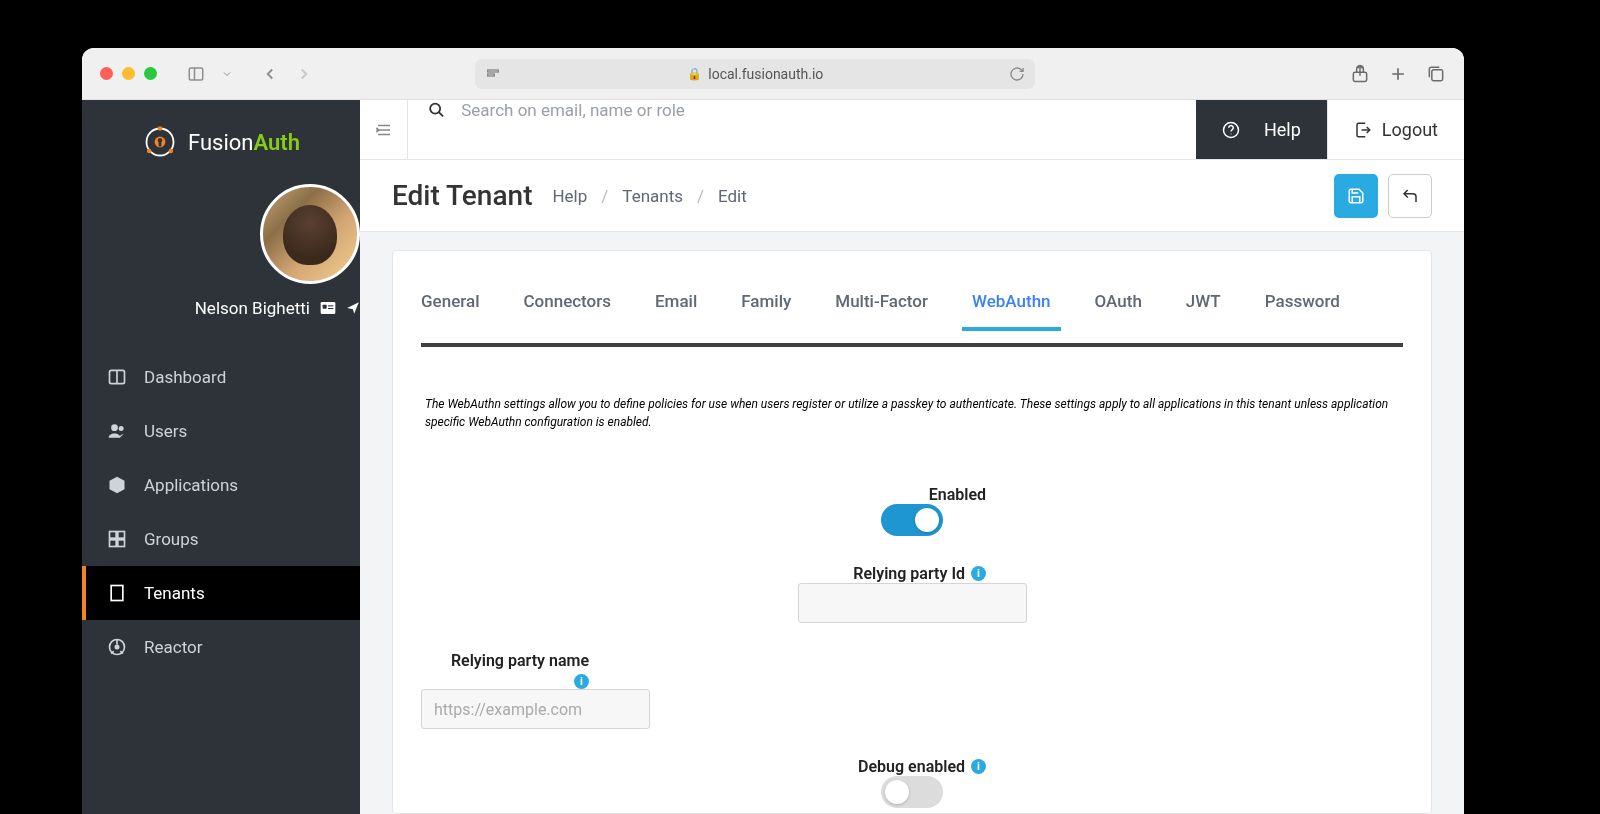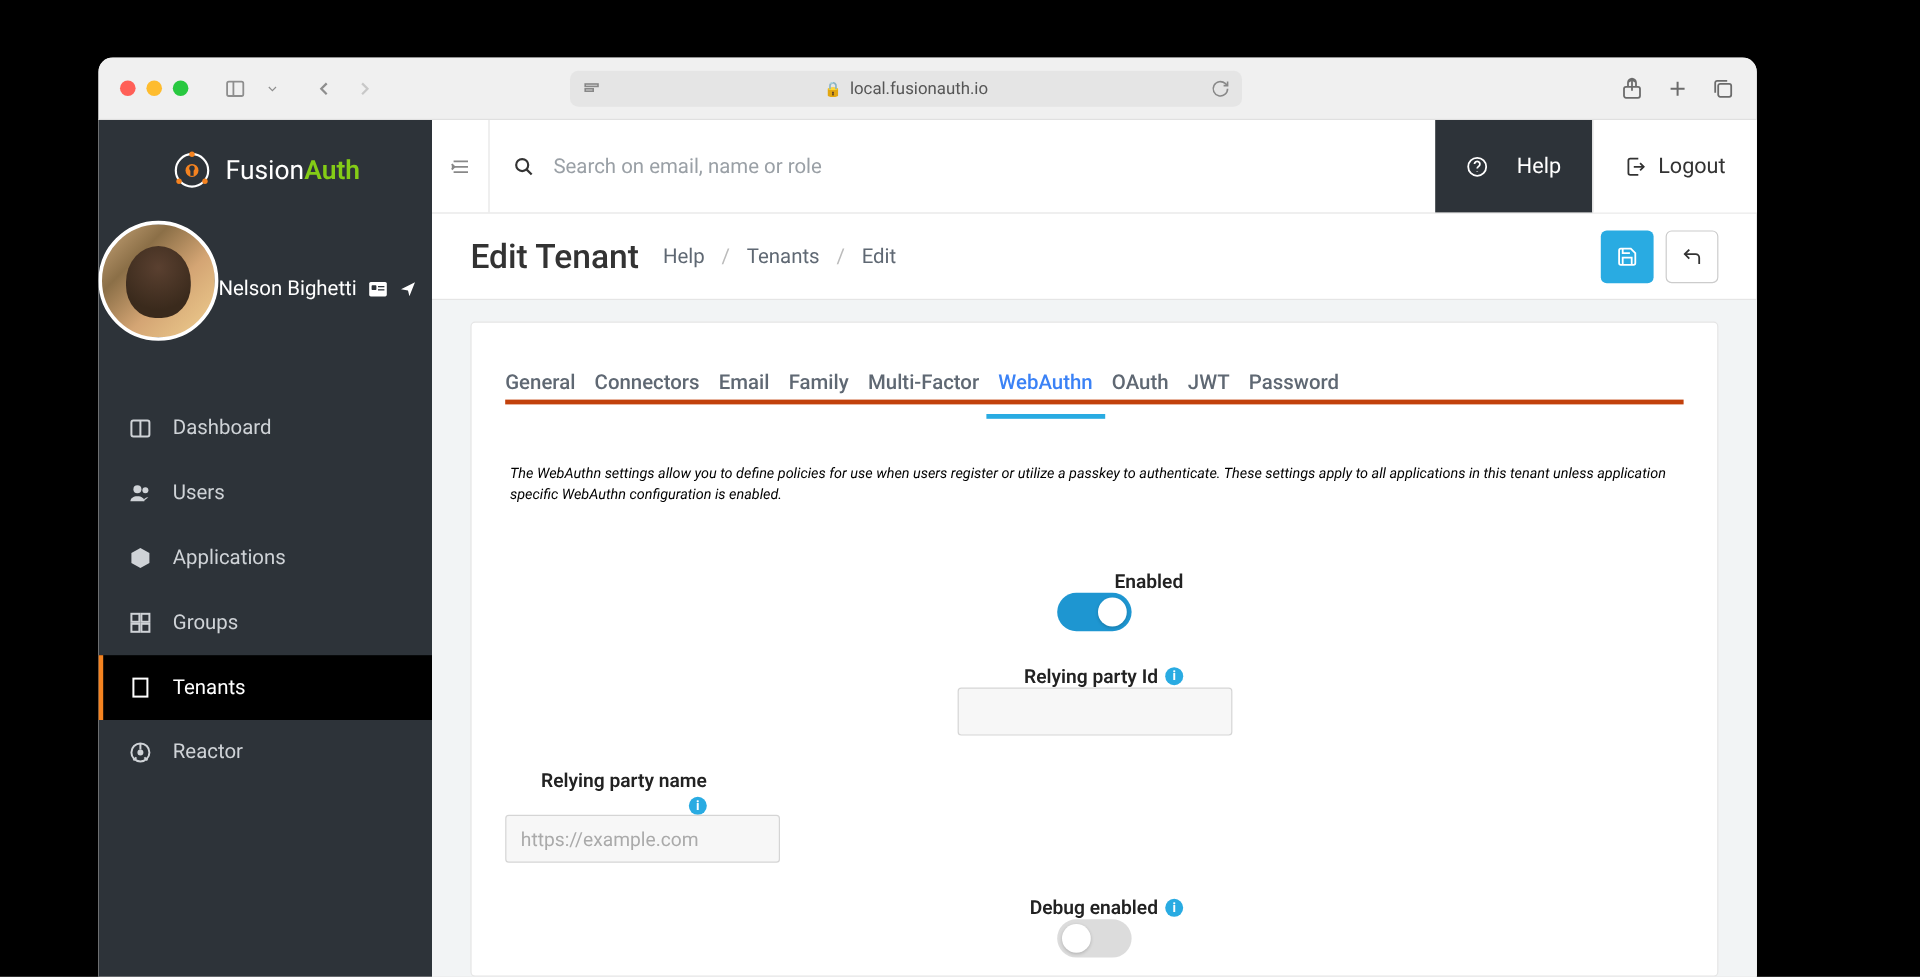--- a/index.html
+++ b/index.html
@@ -36,7 +36,7 @@
 .nav-item.active::before { content: ""; position: absolute; left: 0; top: 0; bottom: 0; width: 4px; background: #f58320; }
 .nav-icon-box { width: 22px; height: 22px; display: flex; align-items: center; justify-content: center; }
 .main-area { flex: 1; background: #fff; display: flex; flex-direction: column; }
-.topbar { display: flex; align-items: center; height: 78px; border-bottom: 1px solid #e5e5e5; }
+.topbar { display: flex; align-items: flex-start; height: 60px; border-bottom: 1px solid #e5e5e5; }
 .side-toggle { width: 48px; display:flex; align-items:center; justify-content:center; border-right: 1px solid #e5e5e5; height: 100%; color: #888; }
 .search-area { flex: 1; display: flex; align-items: center; gap: 16px; padding: 0 20px; }
 .search-area .search-icon { color: #333; }

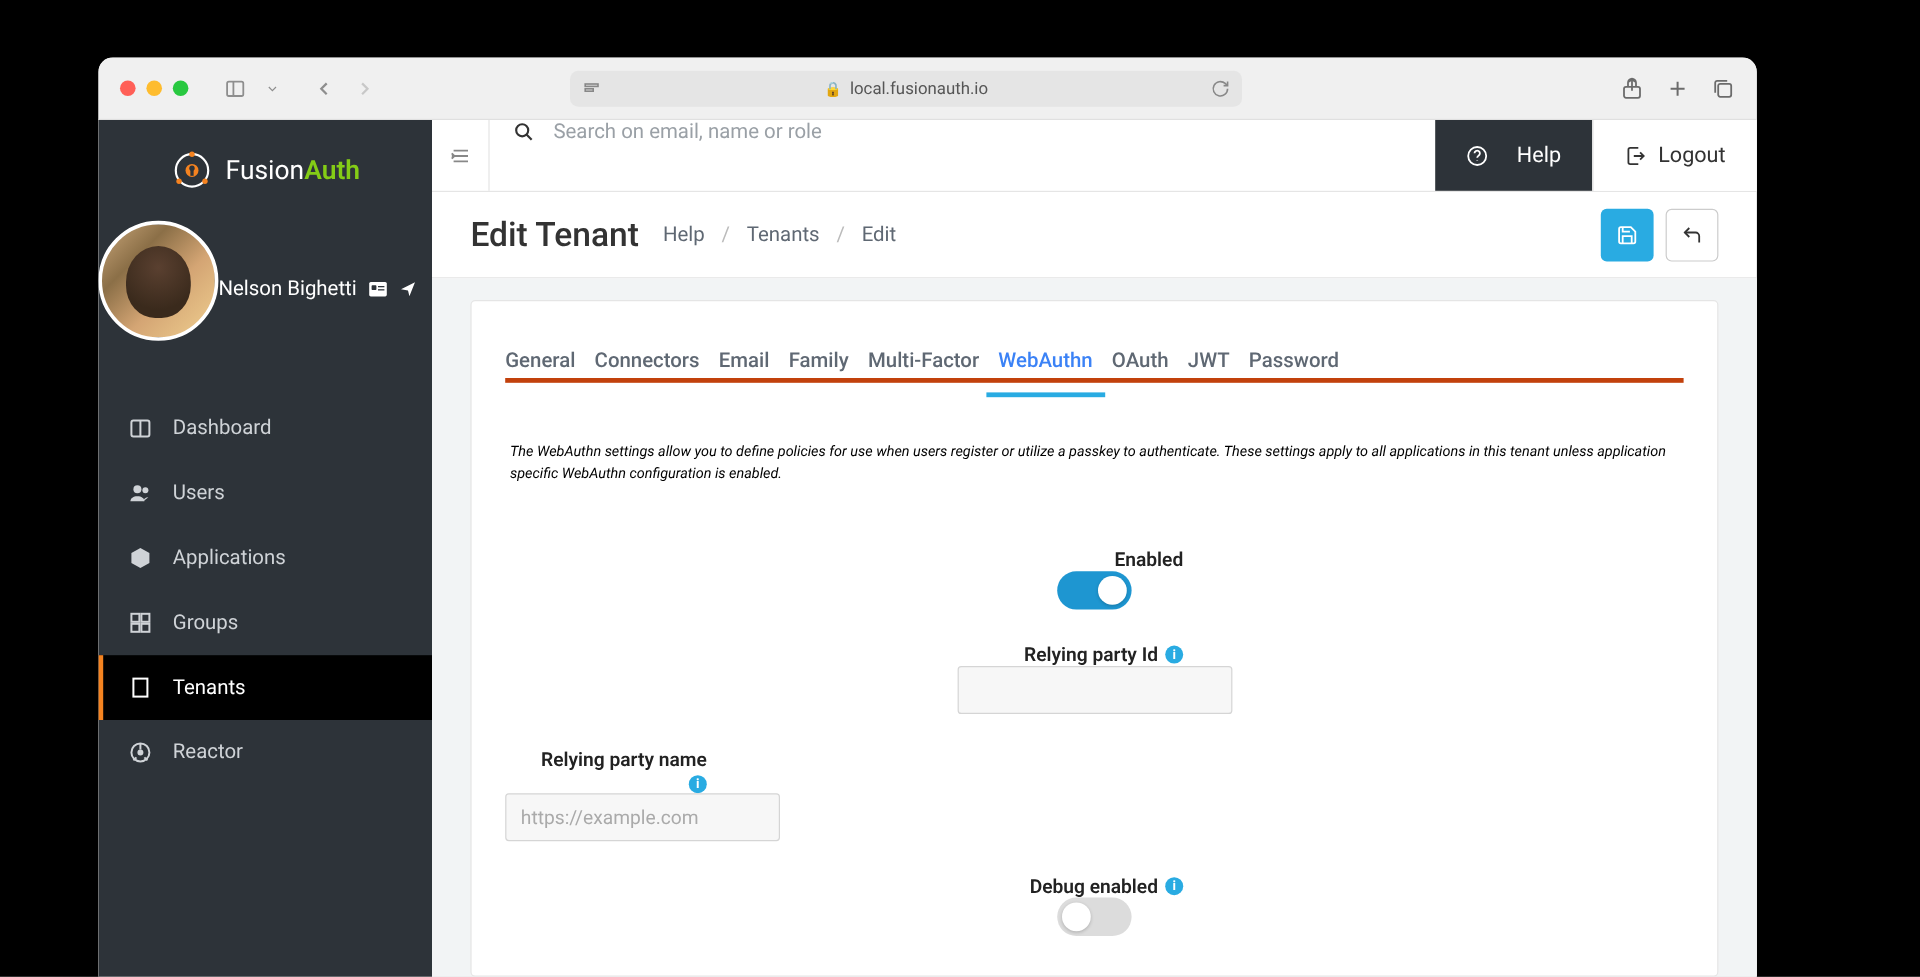--- a/index.html
+++ b/index.html
@@ -25,7 +25,7 @@
 .logo-icon { width: 36px; height: 36px; }
 .logo-text { font-size: 22px; font-weight: 400; color: #fff; }
 .logo-text .accent { color: #84cc16; font-weight: 600; }
-.avatar-block { display: flex; flex-direction: row; align-items: center; margin-bottom: 32px; }
+.avatar-block { display: flex; flex-direction: column; align-items: flex-end; margin-bottom: 32px; }
 .avatar { width: 100px; height: 100px; border-radius: 50%; border: 3px solid #fff; background: linear-gradient(135deg, #c9a67a 0%, #8b6f47 30%, #d4a574 60%, #f0d090 100%); margin-bottom: 14px; position: relative; overflow: hidden; }
 .avatar::after { content:""; position:absolute; left:50%; top:18px; transform:translateX(-50%); width:54px; height:60px; background: radial-gradient(circle at 50% 30%, #5a4030 0%, #3a2a1c 70%); border-radius: 50% 50% 45% 45%; }
 .user-name-row { display: flex; align-items: center; gap: 10px; color: #fff; font-size: 17px; }

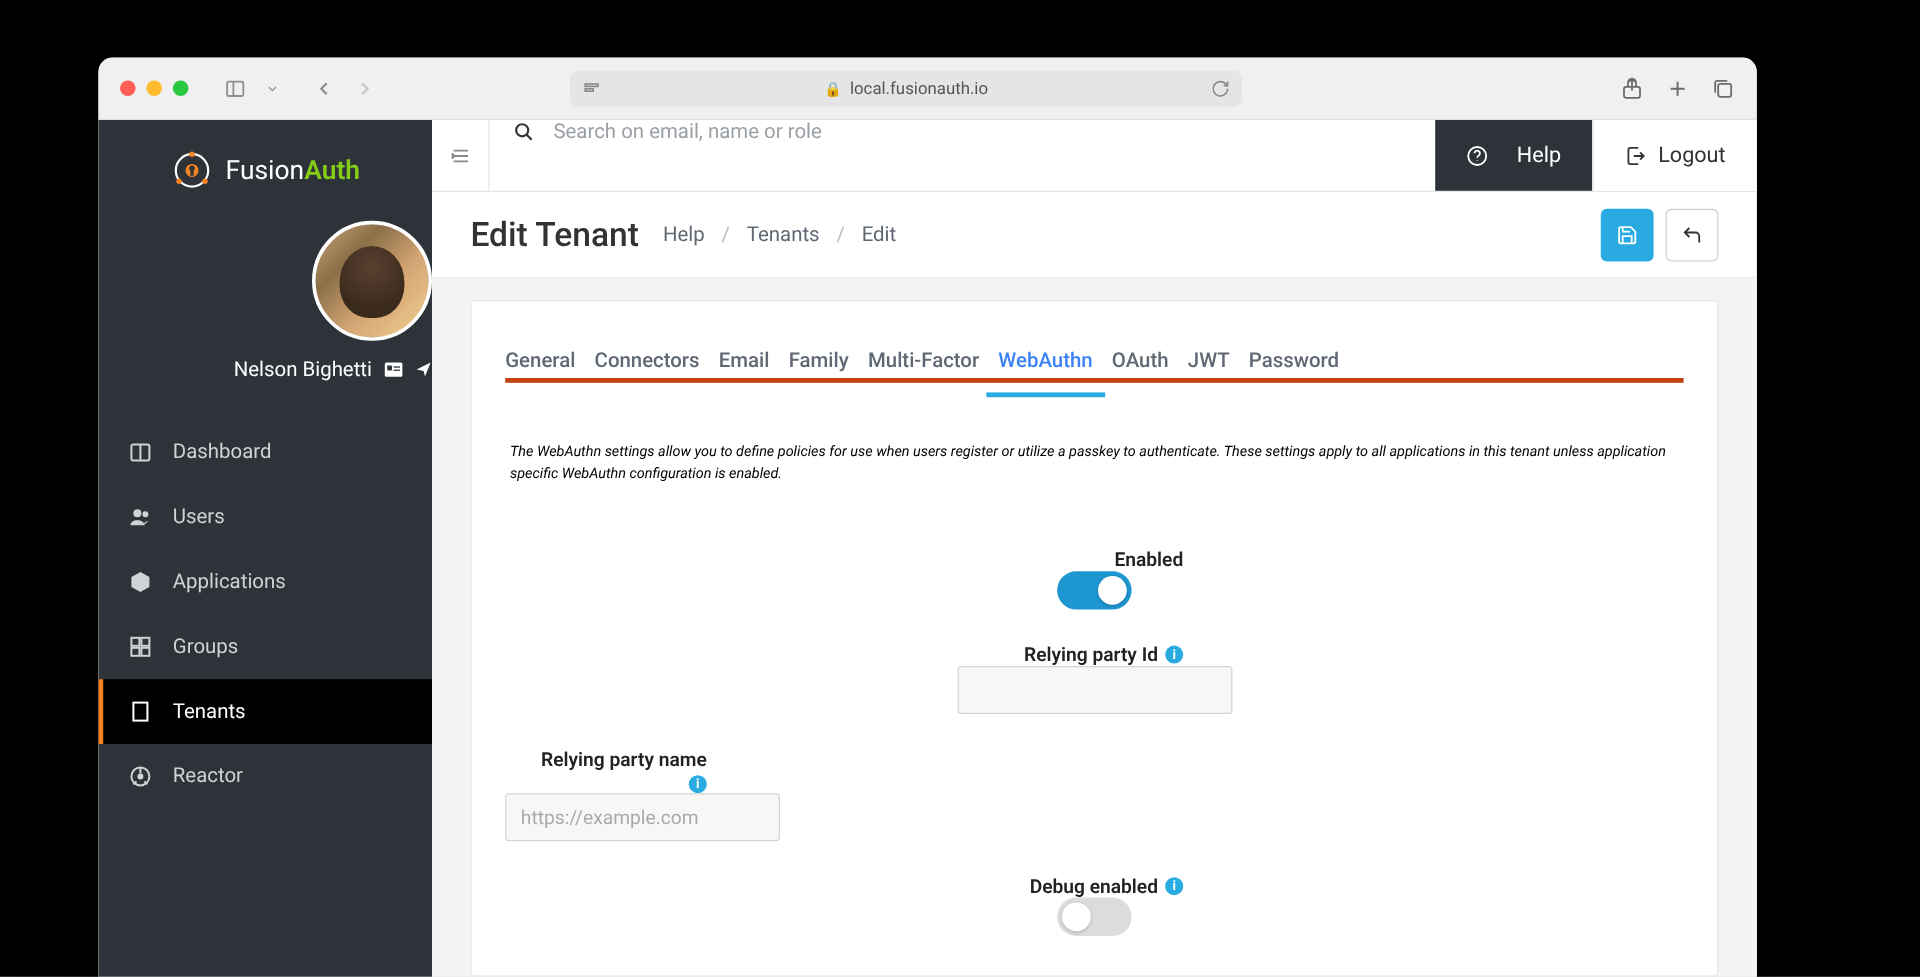--- a/index.html
+++ b/index.html
@@ -53,7 +53,7 @@
 .btn-cancel { width: 44px; height: 44px; background: #fff; border: 1px solid #ccc; border-radius: 5px; display:flex; align-items:center; justify-content:center; color:#333; cursor:pointer; }
 .content-scroll { flex: 1; background: #f2f4f5; padding: 18px 32px 0 32px; overflow: hidden; }
 .content-card { background: #fff; border: 1px solid #e5e5e5; border-radius: 4px; height: 100%; padding: 40px 28px 0 28px; }
-.tabs { display: flex; gap: 16px; border-bottom: 4px solid #c2410c; padding-bottom: 4px; position: relative; }
+.tabs { display: flex; gap: 44px; border-bottom: 4px solid #404040; padding-bottom: 32px; position: relative; }
 .tab { color: #5f6873; font-size: 17px; font-weight: 500; cursor: pointer; position: relative; }
 .tab.active { color: #3b82f6; }
 .tab.active::after { content: ""; position: absolute; left: -10px; right: -10px; bottom: -20px; height: 4px; background: #29abe2; }

